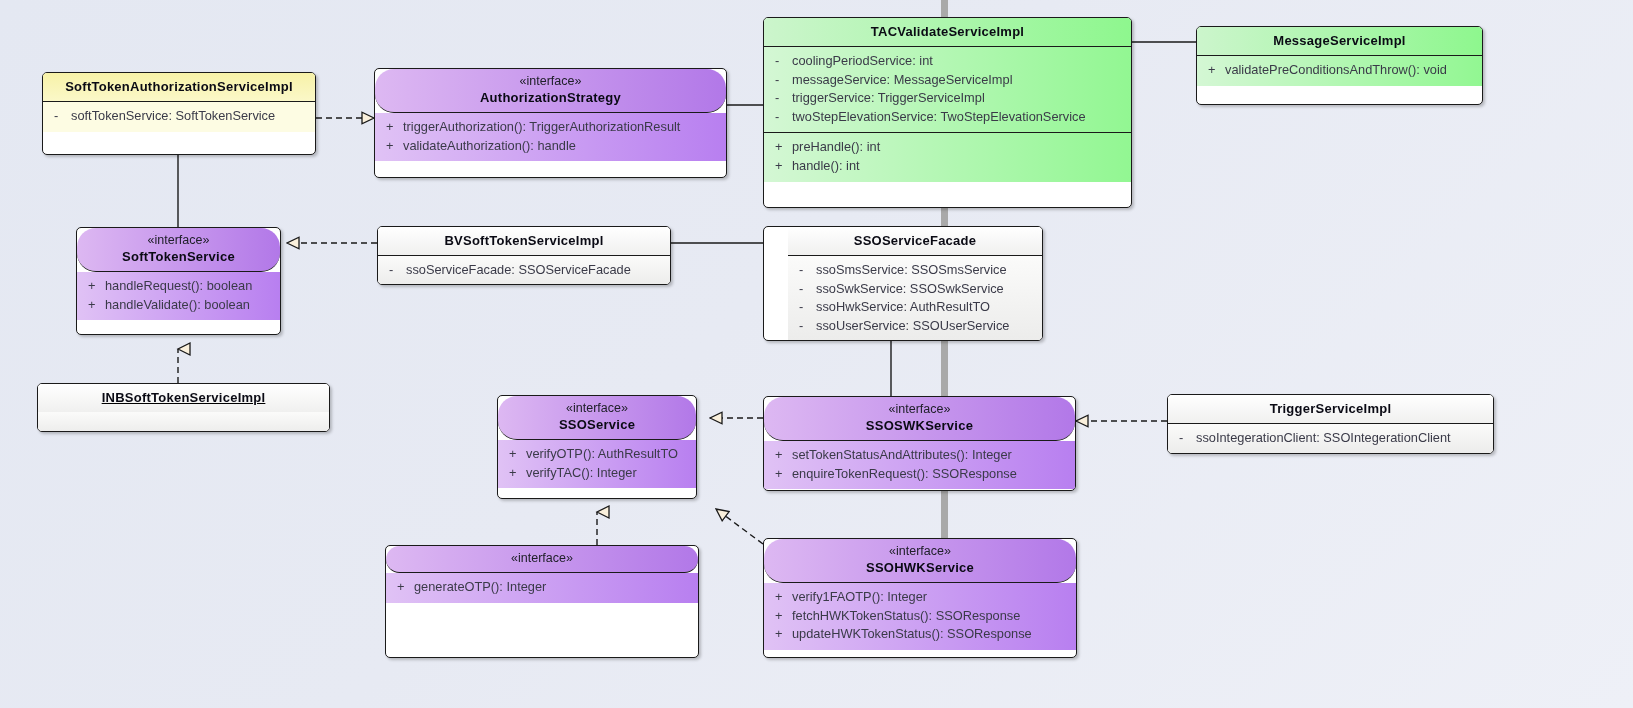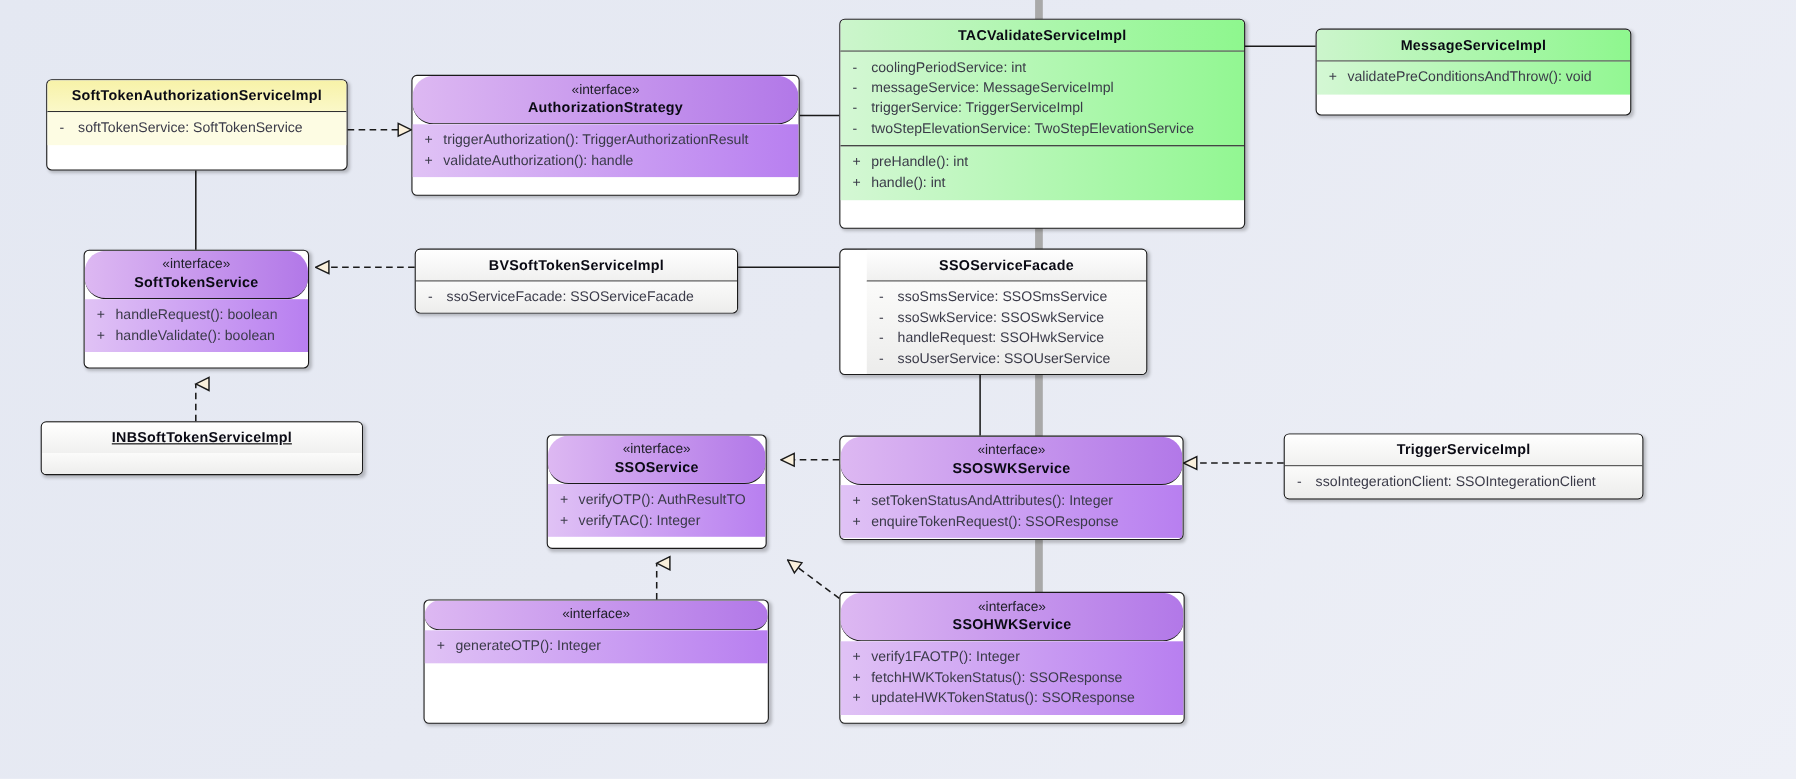--- a/index.html
+++ b/index.html
@@ -282,7 +282,7 @@
       </div>
       <div class="row">
         <span class="vis">-</span>
-        <span>handleRequest: SSOHwkService</span>
+        <span>ssoHwkService: AuthResultTO</span>
       </div>
       <div class="row">
         <span class="vis">-</span>

